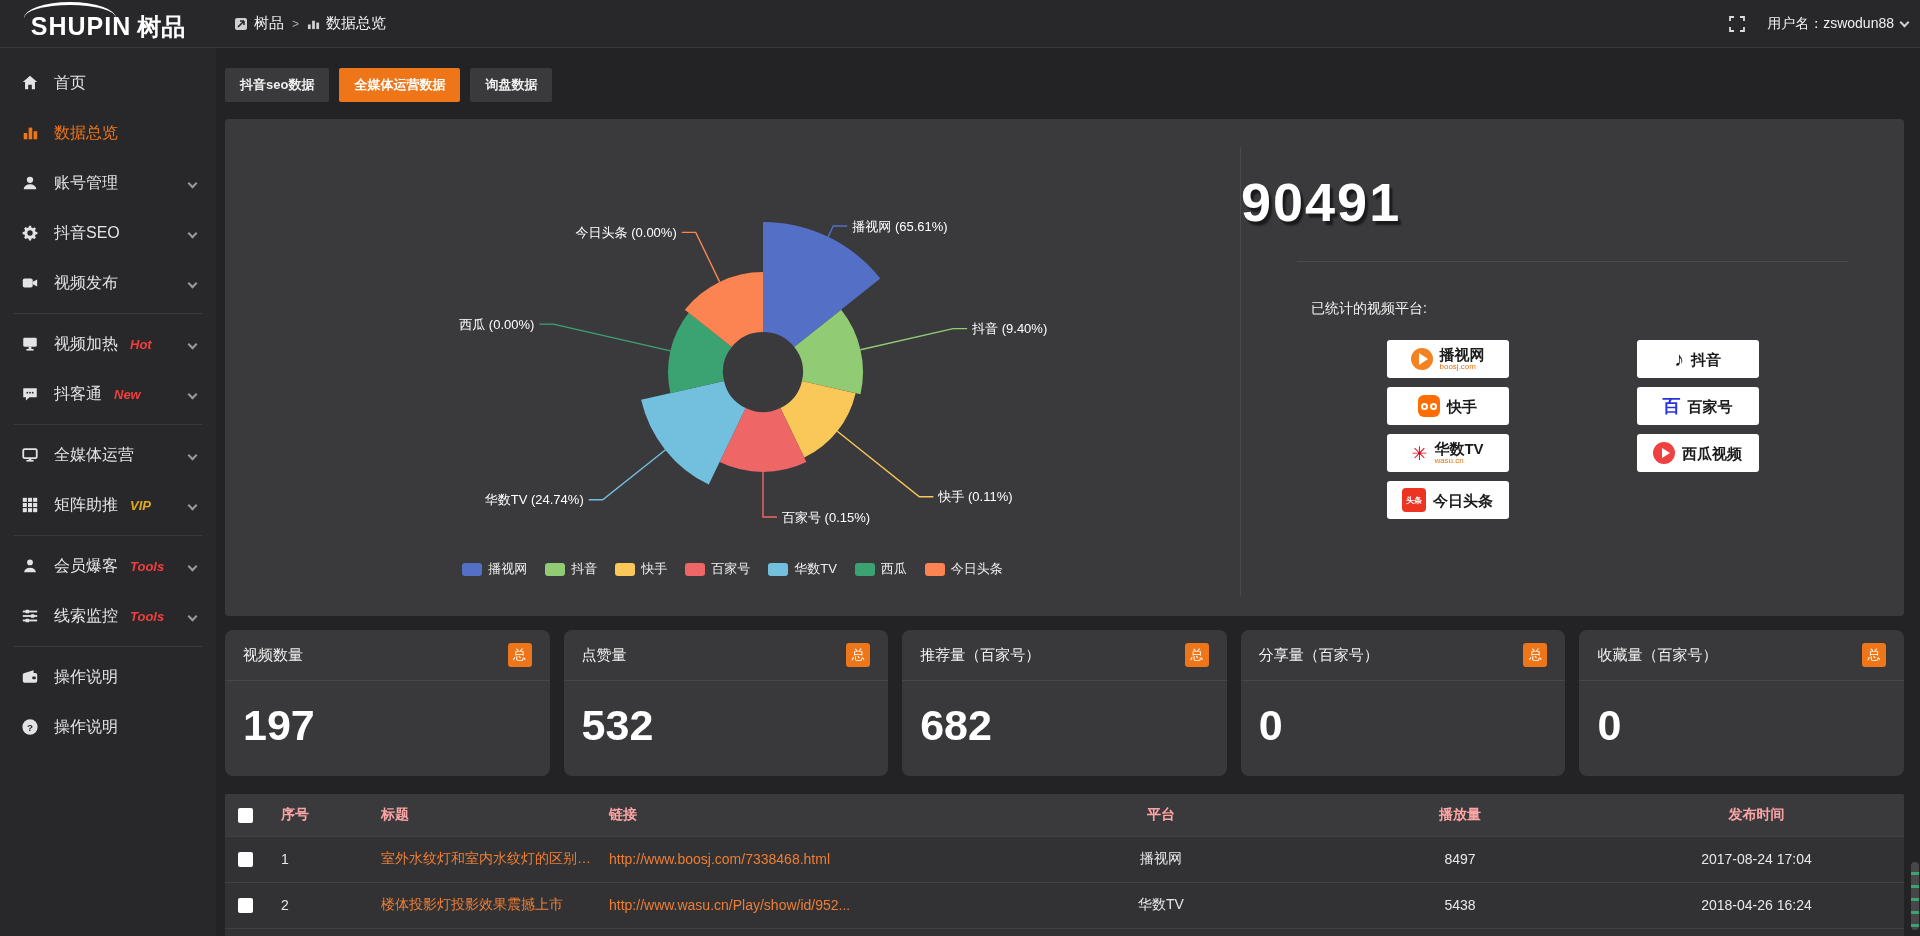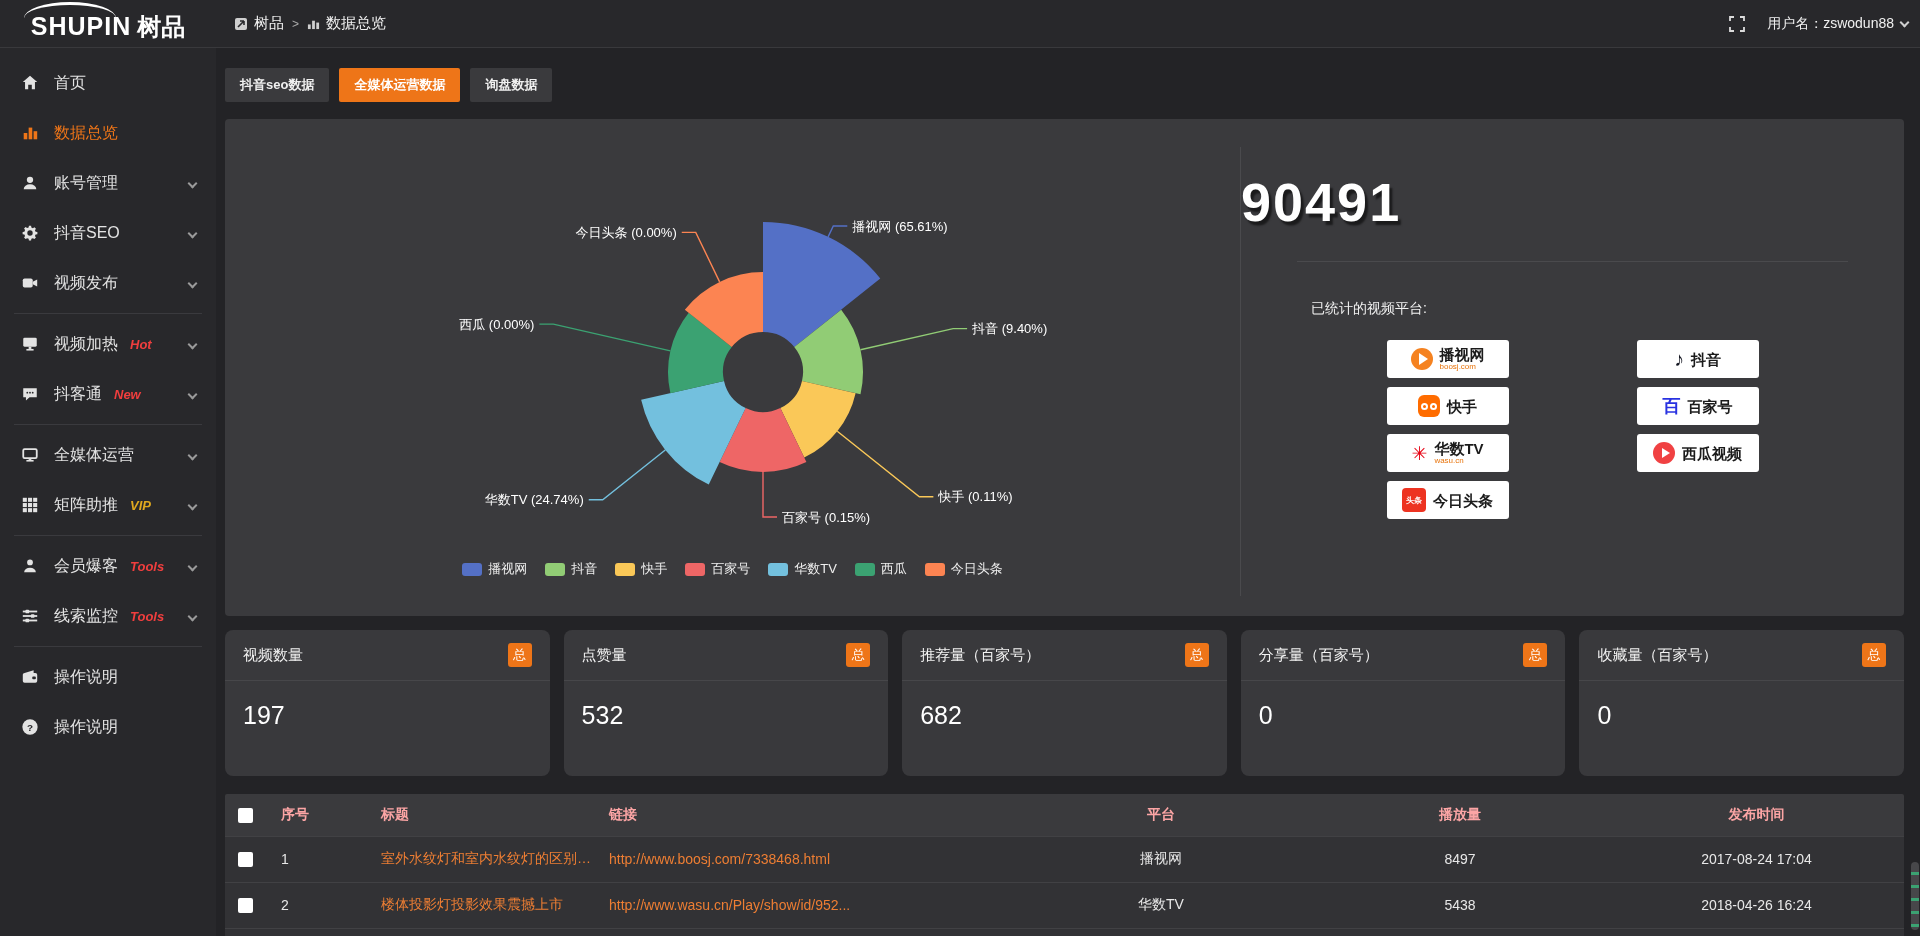--- a/index.html
+++ b/index.html
@@ -87,7 +87,7 @@
   .card-title { font-size:15px; color:#f2f2f2; }
   .card-badge { width:24px; height:24px; background:#ee7518; color:#fff; font-size:13px;
     border-radius:3px; display:flex; align-items:center; justify-content:center; }
-  .card-val { padding:20px 18px 0 18px; font-size:25px; font-weight:normal; color:#fff; }
+  .card-val { padding:20px 18px 0 18px; font-size:43px; font-weight:bold; color:#fff; }
 
   
   .table-wrap { margin-top:18px; height:146px; overflow:hidden; border-radius:2px; }

